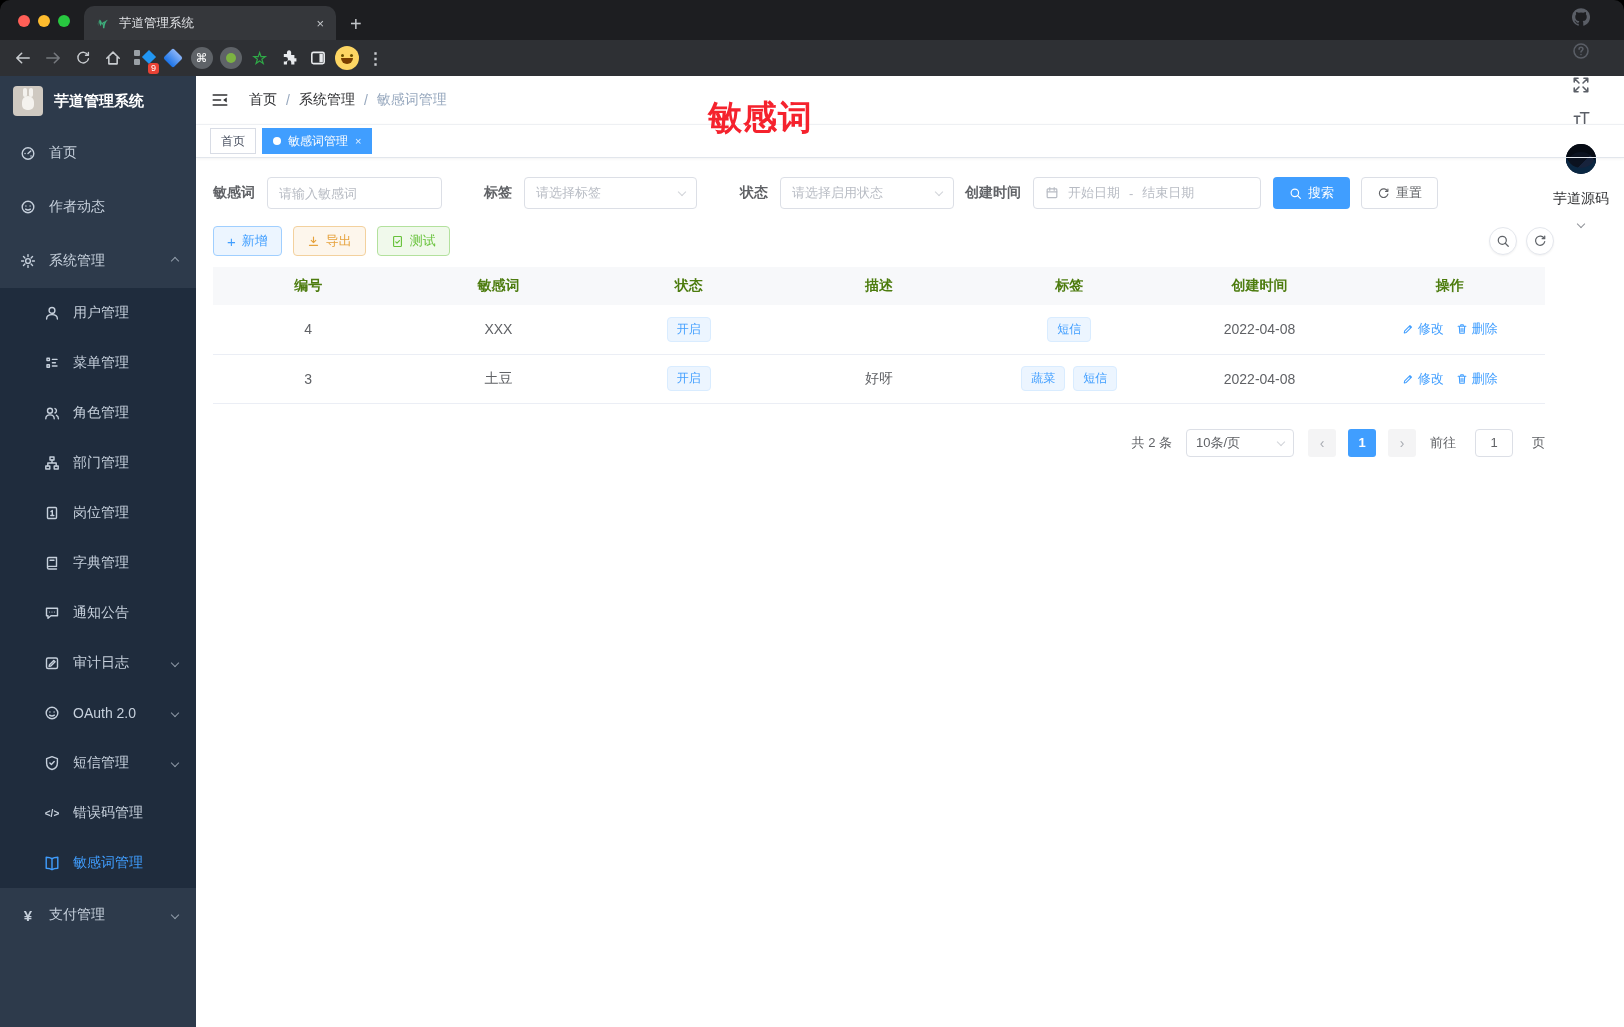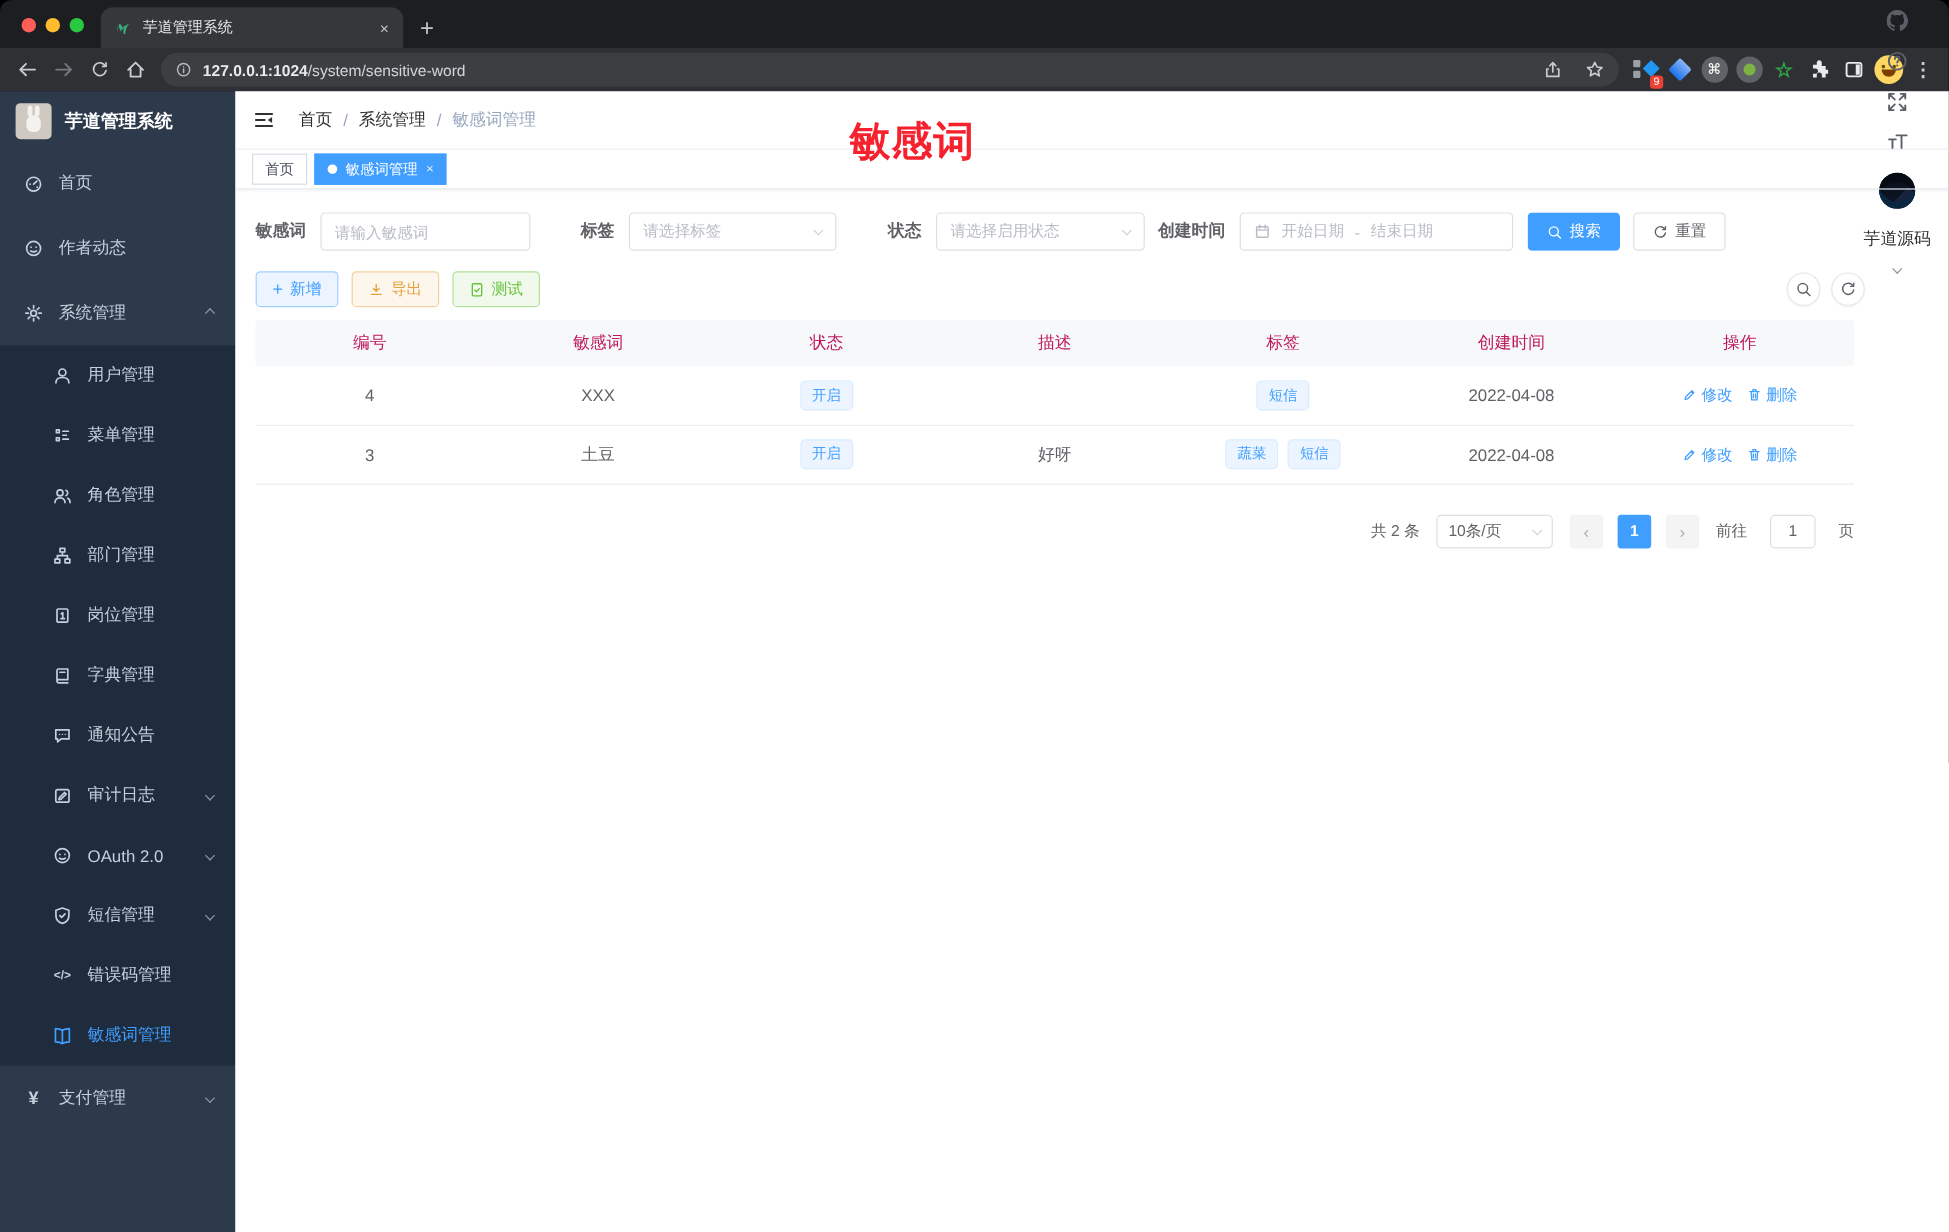--- a/index.html
+++ b/index.html
@@ -327,19 +327,6 @@
         <use href="#i-home"></use>
       </svg>
     </span>
-  <div class="urlpill">
-    <svg class="ic s14" style="color:#b6b9bd">
-        <use href="#i-info"></use>
-      </svg>
-    <span><span class="url-host">127.0.0.1:1024</span><span class="url-path">/system/sensitive-word</span></span>
-    <span class="pill-sp"></span>
-    <svg class="ic" style="color:#c8cbcf">
-        <use href="#i-share"></use>
-      </svg>
-    <svg class="ic" style="color:#c8cbcf;margin-left:10px">
-        <use href="#i-star"></use>
-      </svg>
-  </div>
   <span class="ext">
     <span class="sq" style="left:4px;top:5px"></span>
       <span class="sq" style="left:4px;top:14px"></span>

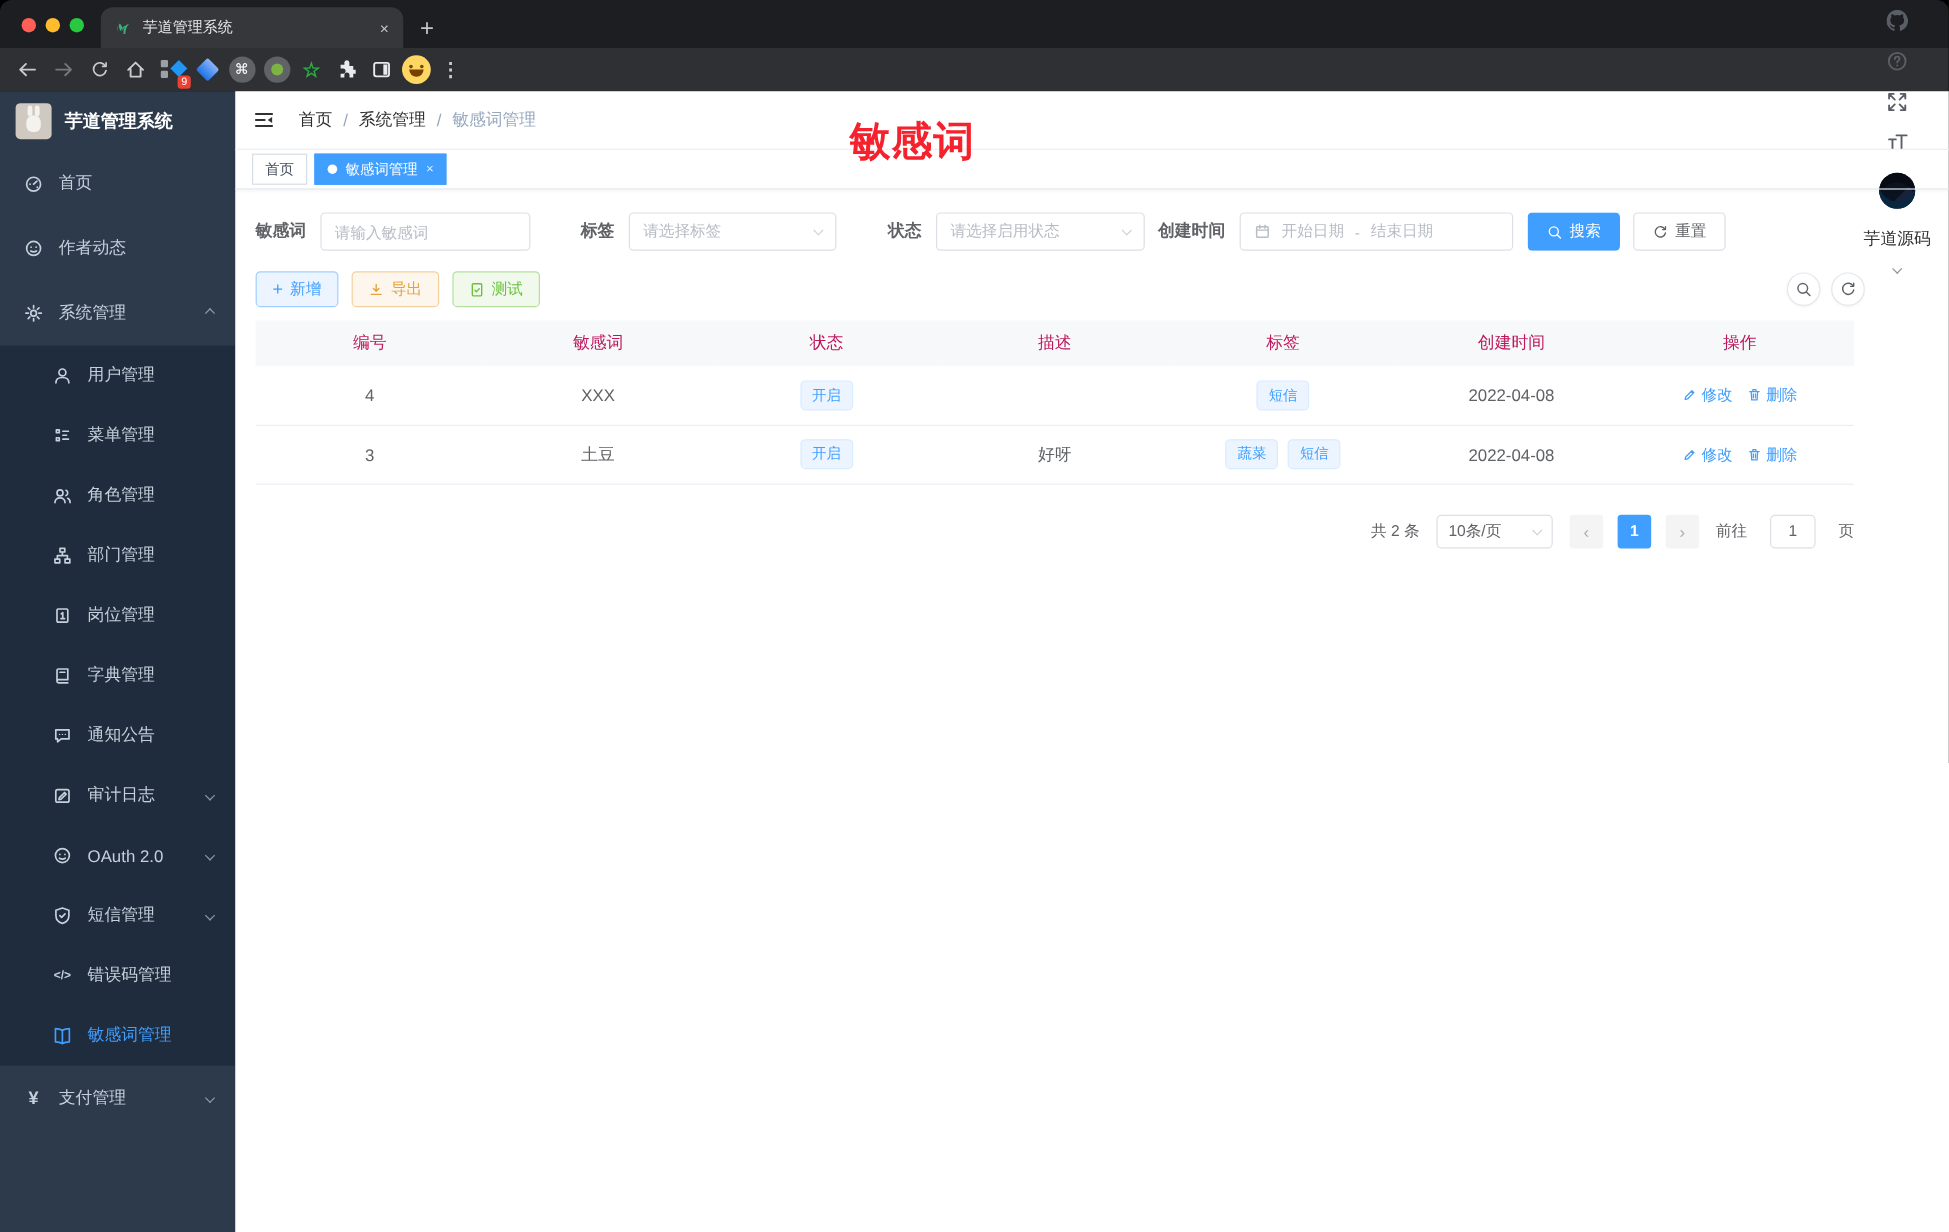--- a/index.html
+++ b/index.html
@@ -130,7 +130,7 @@
 
   table.tbl { width:1332px; margin-top:11px; border-collapse:collapse; table-layout:fixed;
     font-size:14px; color:#606266; text-align:center; }
-  .tbl th { height:38px; background:#f7f8fa; font-weight:400; color:#be185d; font-size:14px; }
+  .tbl th { height:38px; background:#f7f8fa; font-weight:700; color:#4d7c0f; font-size:14px; }
   .tbl td { height:49px; border-bottom:1px solid #ebeef5; }
   .tag { display:inline-block; padding:0 9px; height:25px; line-height:23px; background:#ecf5ff;
     border:1px solid #d9ecff; border-radius:4px; color:#409eff; font-size:12px; }

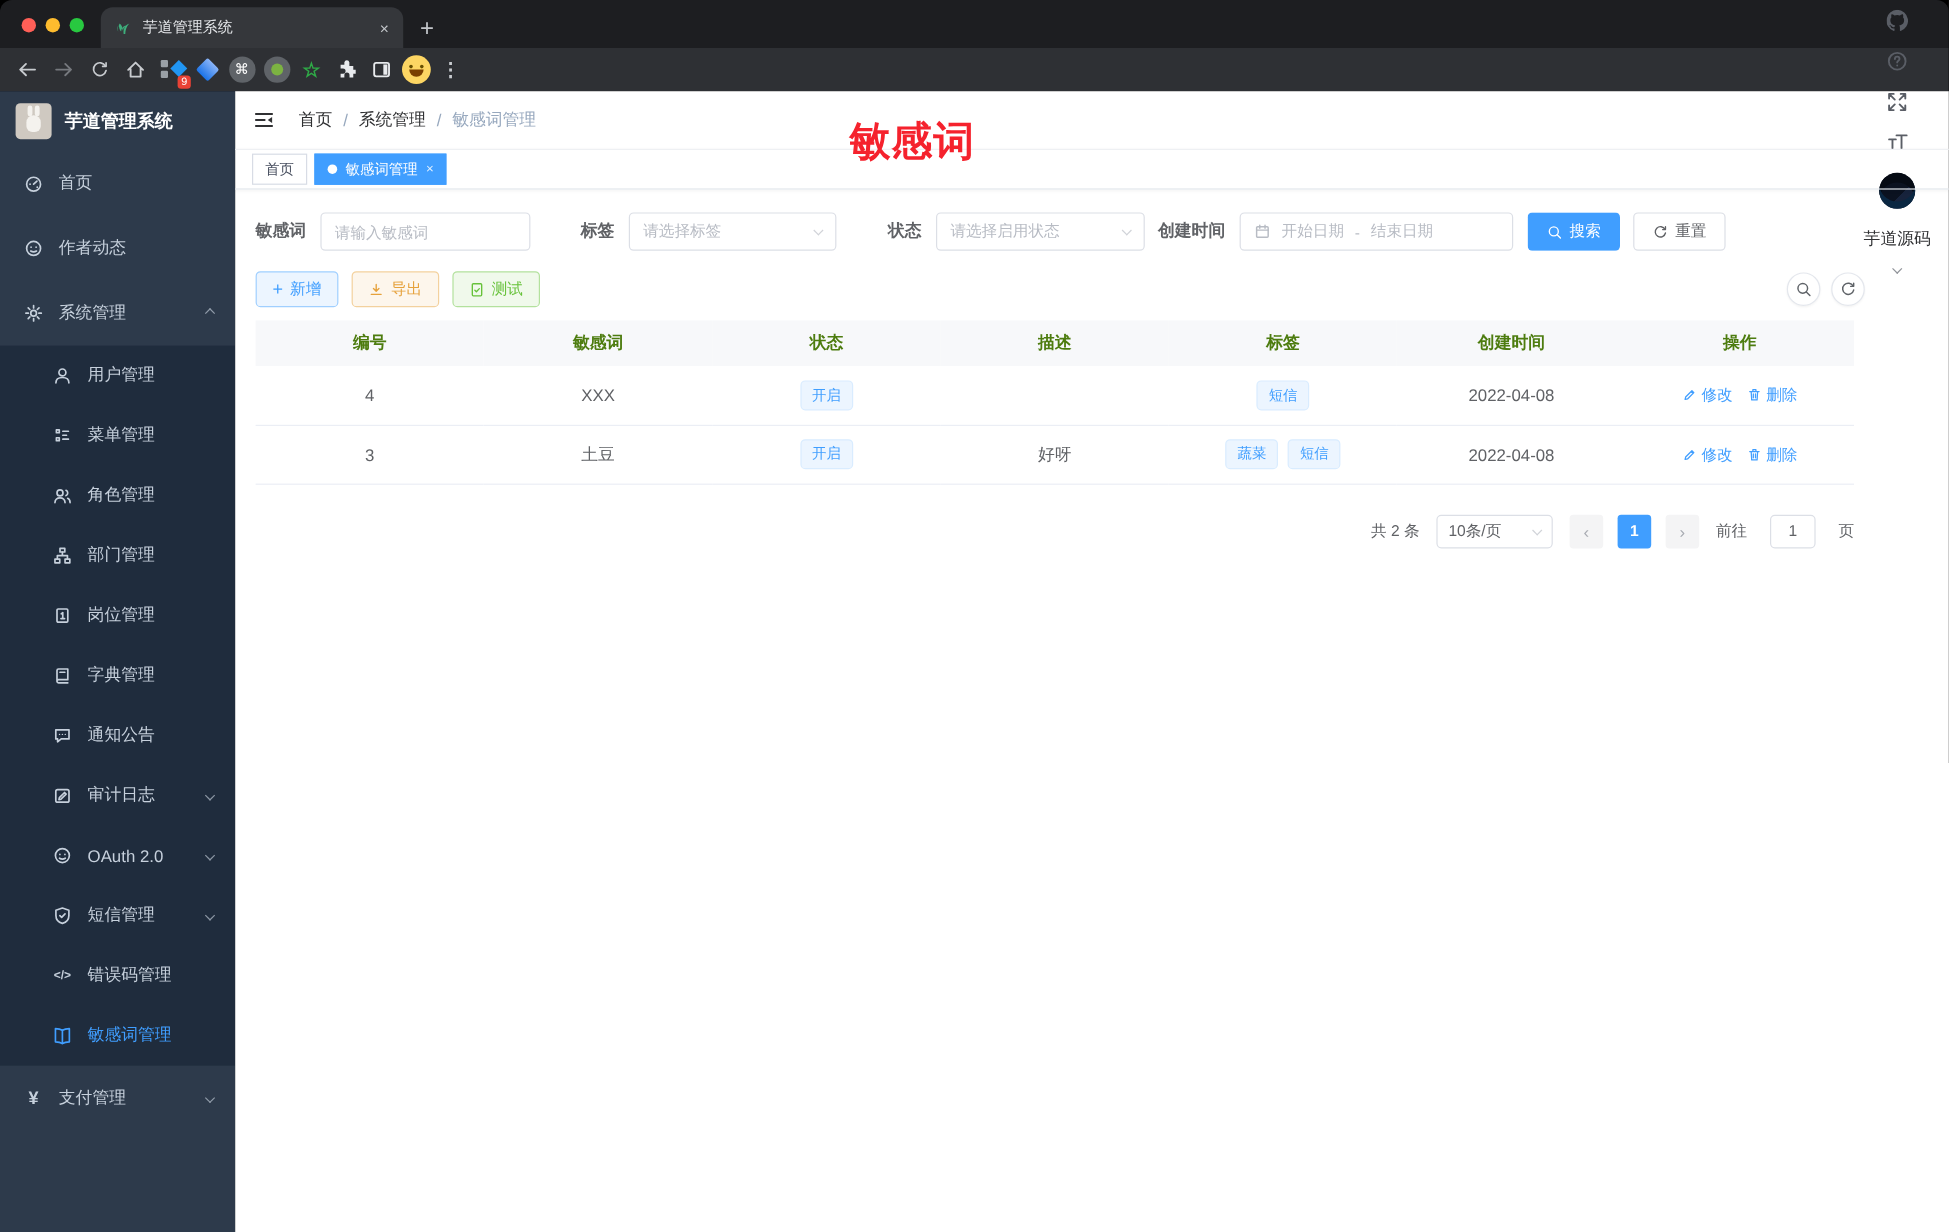--- a/index.html
+++ b/index.html
@@ -140,7 +140,7 @@
 
   .pagerow { width:1332px; margin-top:25px; display:flex; justify-content:flex-end;
     align-items:center; gap:14px; font-size:13px; color:#606266; }
-  .psel { width:97px; height:28px; border:1px solid #dcdfe6; border-radius:4px; display:flex;
+  .psel { width:108px; height:28px; border:1px solid #dcdfe6; border-radius:4px; display:flex;
     align-items:center; justify-content:space-between; padding:0 9px; background:#fff; }
   .pbtn { min-width:28px; height:28px; background:#f4f4f5; border-radius:3px; display:flex;
     align-items:center; justify-content:center; color:#a8abb2; font-size:14px; cursor:pointer; }

